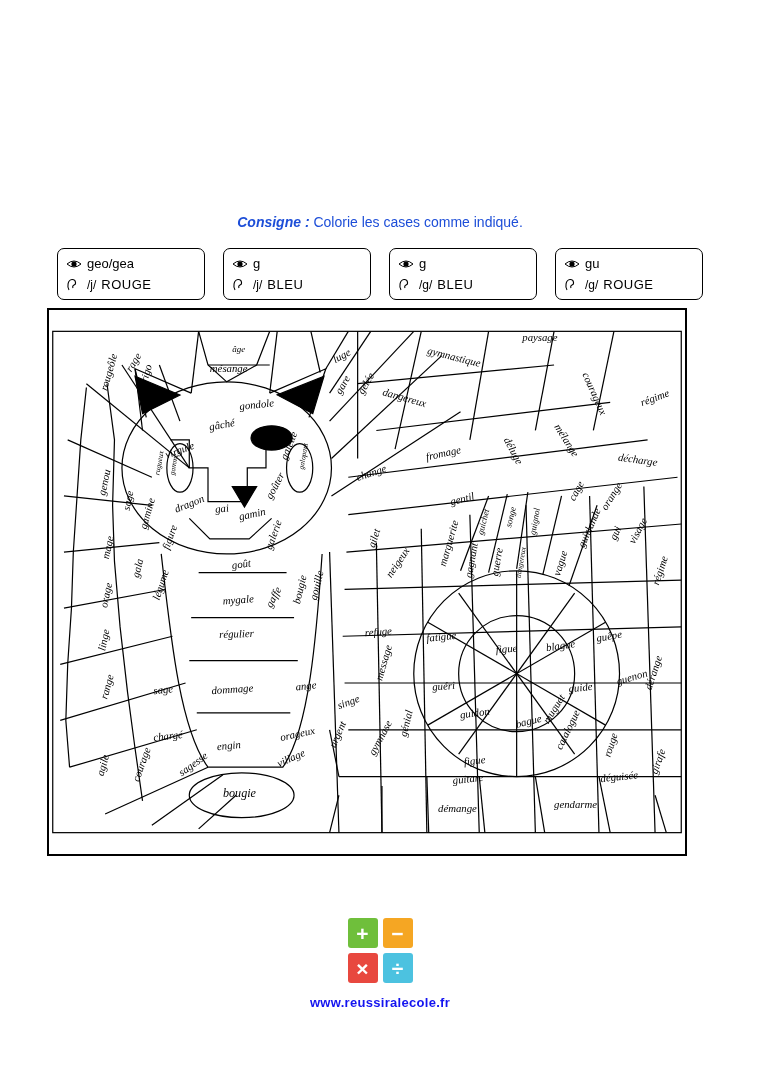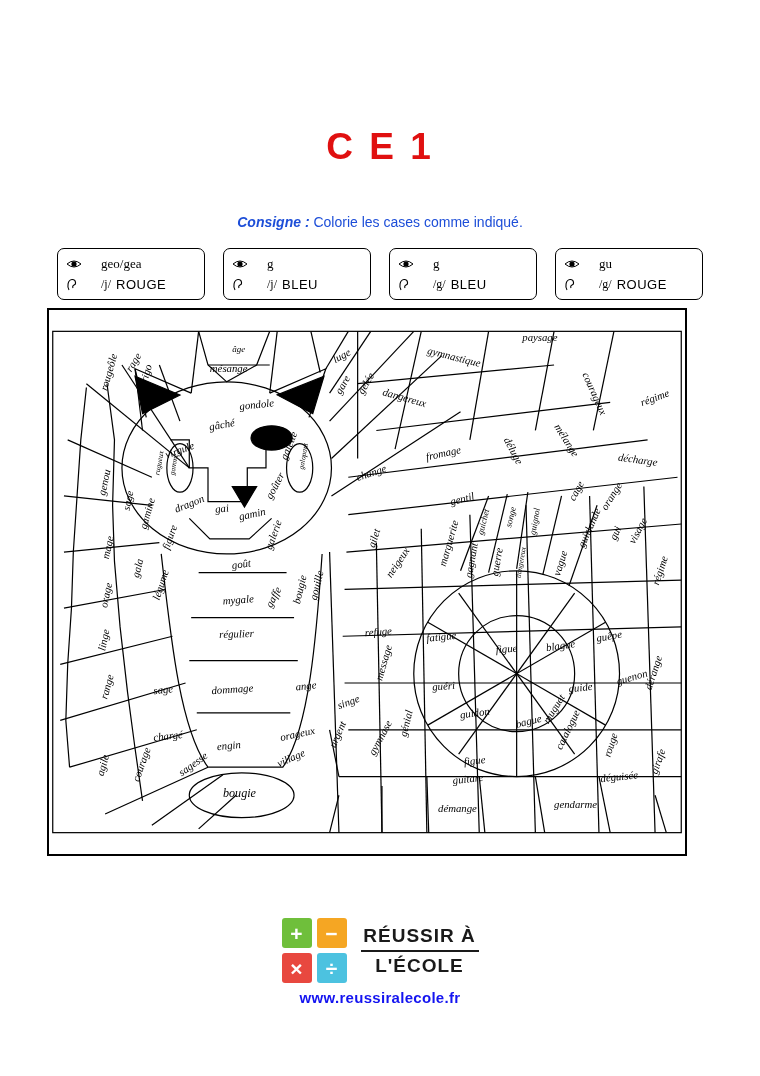--- a/index.html
+++ b/index.html
@@ -188,7 +188,6 @@
 
 <div class="page">
 
-  <div class="title-sub">C E 1</div>
 
   <div class="consigne">
     <span class="lbl">Consigne :</span>

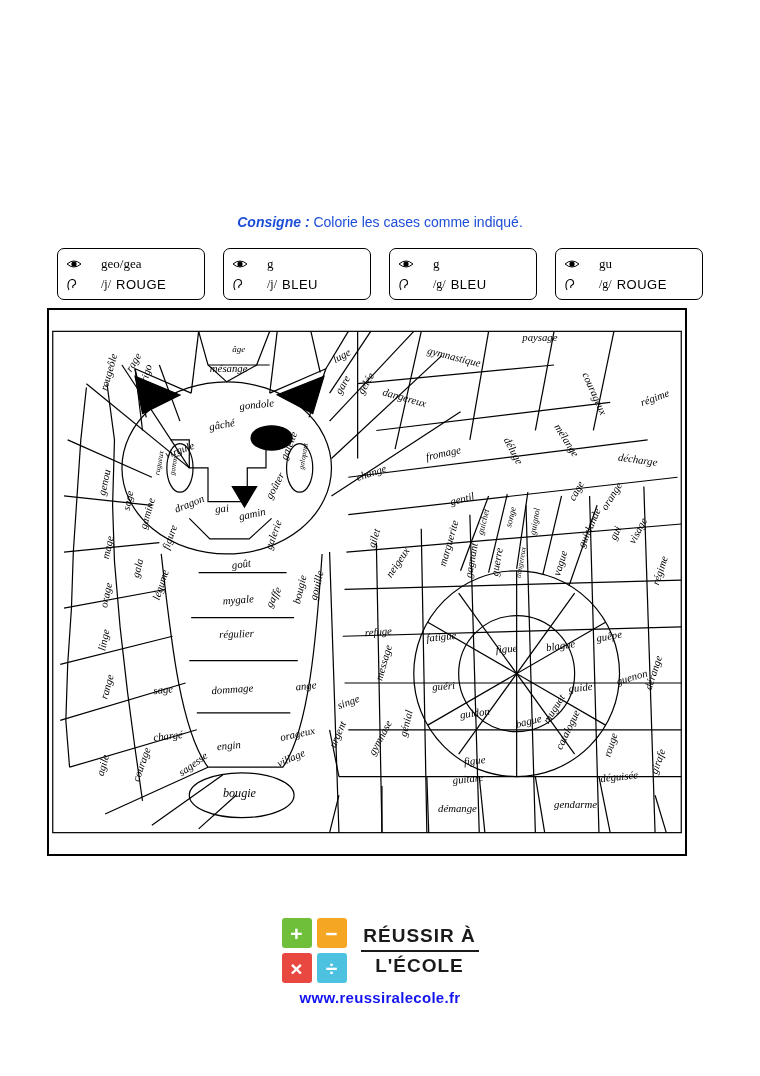--- a/index.html
+++ b/index.html
@@ -95,8 +95,7 @@
   }
   .legend-row .txt {
     font-size: 13px;
-    font-family: Liberation Serif, serif;
-    margin-left: 14px;
+    font-family: Liberation Sans, sans-serif;
   }
   .legend-row .txt.small {
     font-size: 12px;

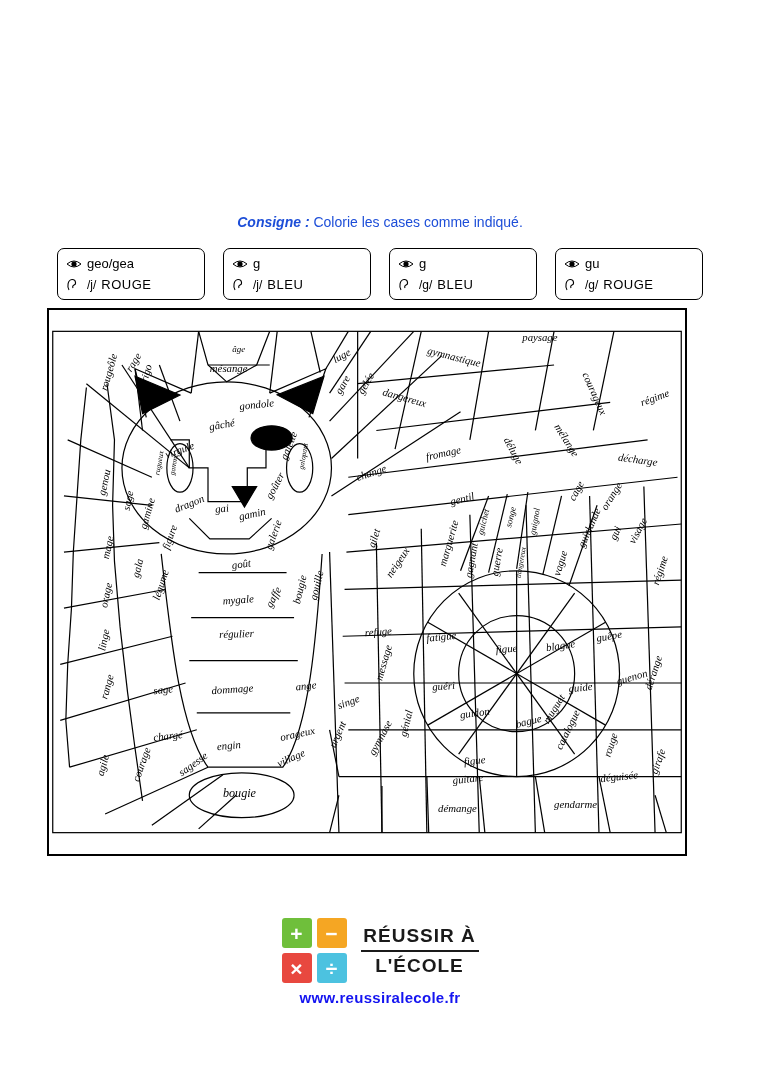--- a/index.html
+++ b/index.html
@@ -496,11 +496,6 @@
         <div class="logo-cell" style="background:#e8483f">×</div>
         <div class="logo-cell" style="background:#4cc2e0">÷</div>
       </div>
-      <div class="logo-text">
-        <div class="l1">RÉUSSIR À</div>
-        <div class="rule"></div>
-        <div class="l2">L'ÉCOLE</div>
-      </div>
     </div>
     <div class="site">www.reussiralecole.fr</div>
   </div>

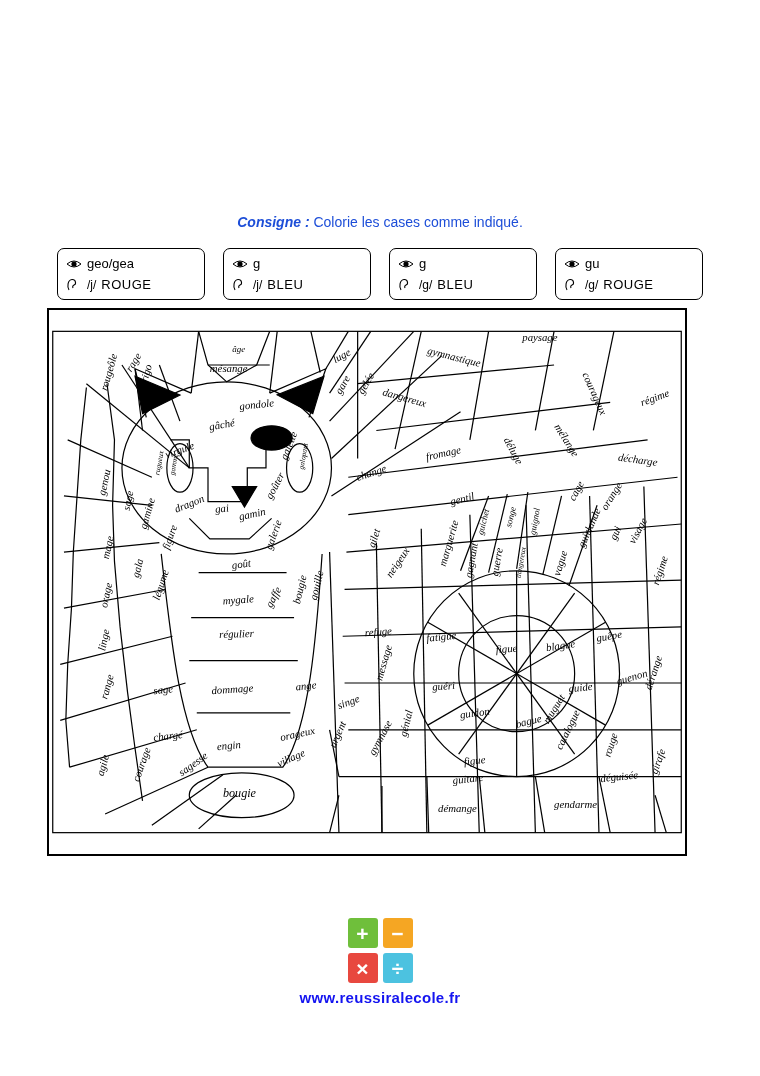--- a/index.html
+++ b/index.html
@@ -175,8 +175,8 @@
   .logo-text .rule { width: 118px; height: 2px; background: #1a1a1a; }
   .logo-text .l2 { font-size: 19px; padding-top: 3px; }
   .site {
-    margin-top: 6px;
-    font-size: 15px;
+    margin-top: 12px;
+    font-size: 13px;
     font-weight: bold;
     color: #1414f0;
     letter-spacing: .3px;

